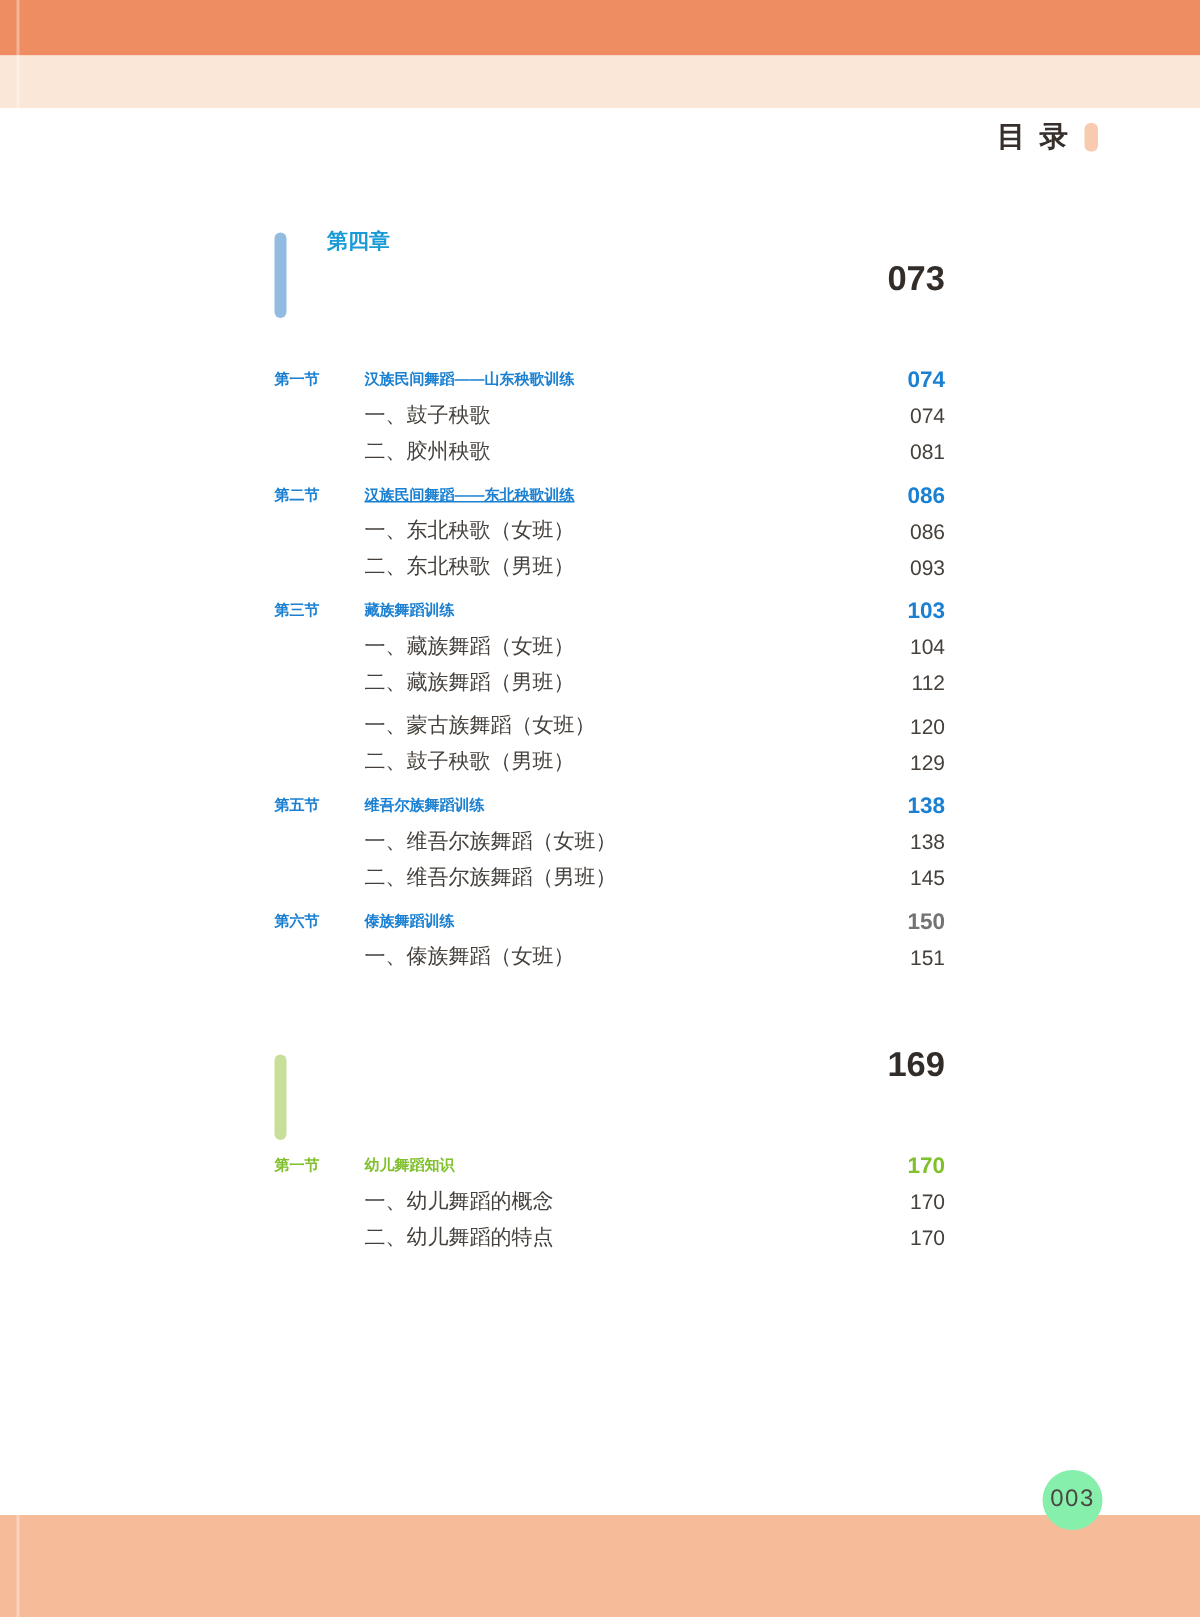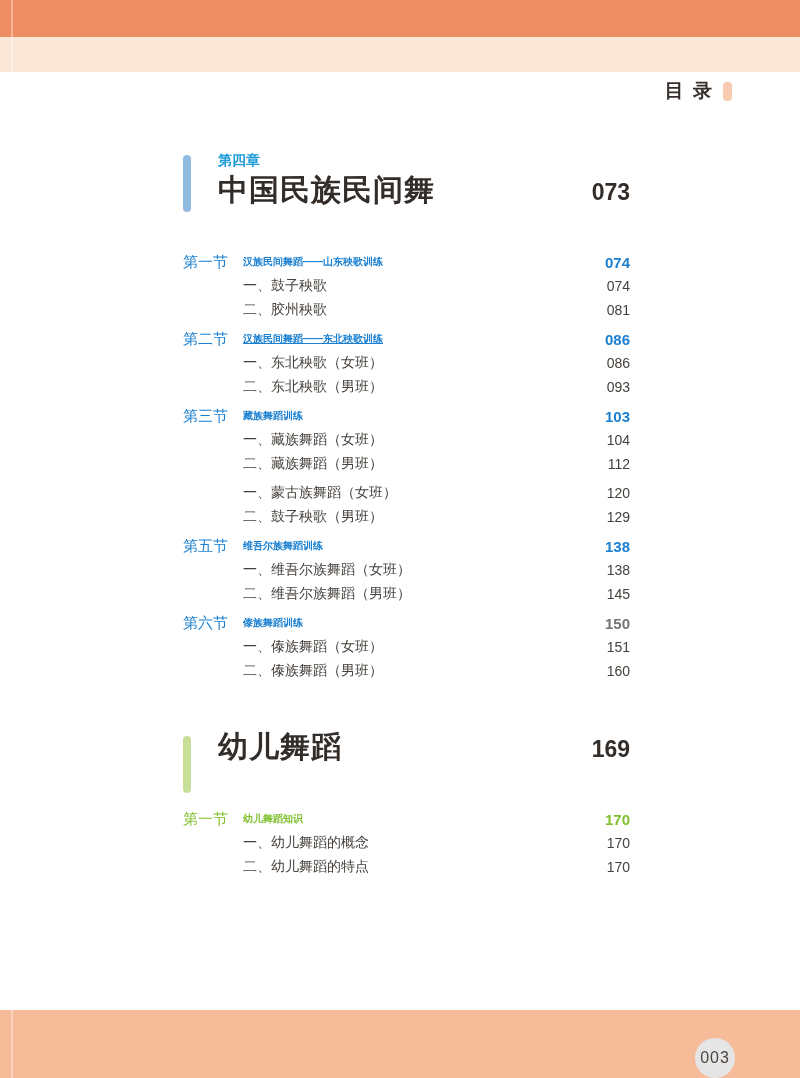--- a/index.html
+++ b/index.html
@@ -71,7 +71,6 @@
       <span class="chapter-bar" style="background: rgb(146, 187, 225);"></span>
       <span class="chapter-label" style="color: rgb(26, 155, 215);">第四章</span>
       <div class="chapter-title-row">
-        <span class="chapter-title">中国民族民间舞</span>
         <span class="chapter-page">073</span>
       </div>
     </div>

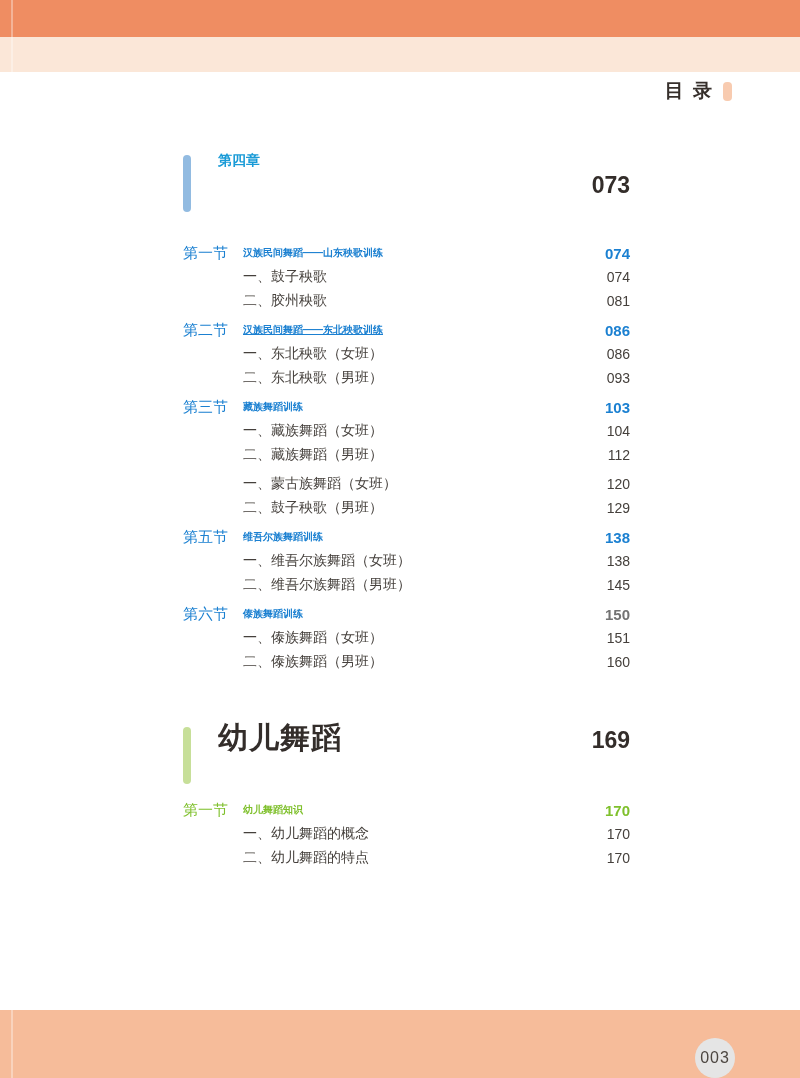--- a/index.html
+++ b/index.html
@@ -38,7 +38,7 @@
   
   .section { margin-bottom: 5px; }
   .row { display: flex; align-items: center; height: 24px; }
-  .sec-label { width: 60px; flex: 0 0 60px; font-size: 15px; font-weight: normal; }
+  .sec-label { width: 60px; flex: 0 0 60px; font-size: 10px; font-weight: bold; }
   .sec-title { font-size: 10px; font-weight: bold; }
   .sec-page  { margin-left: auto; font-size: 15px; font-weight: bold; }
   .item-row  { padding-left: 60px; }

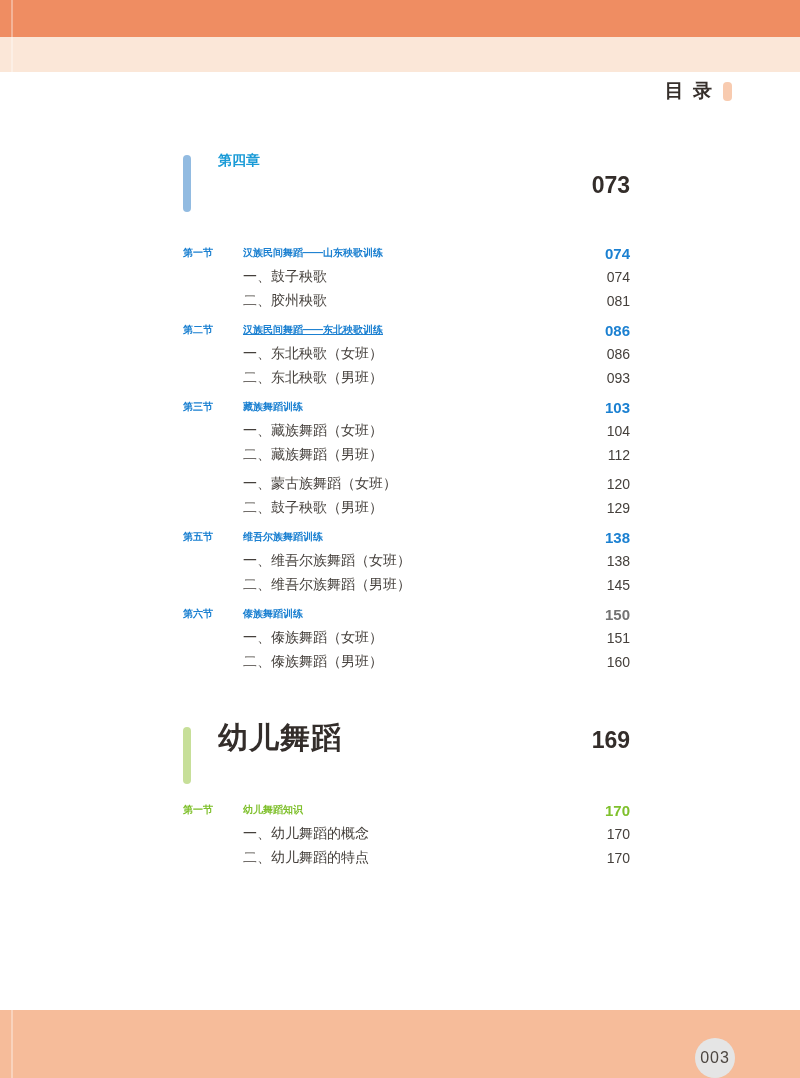--- a/index.html
+++ b/index.html
@@ -177,10 +177,6 @@
     <span class="item-page">151</span>
   </div>
 
-  <div class="row item-row">
-    <span class="item-title">二、傣族舞蹈（男班）</span>
-    <span class="item-page">160</span>
-  </div>
 </div>
   </div>
 </div>

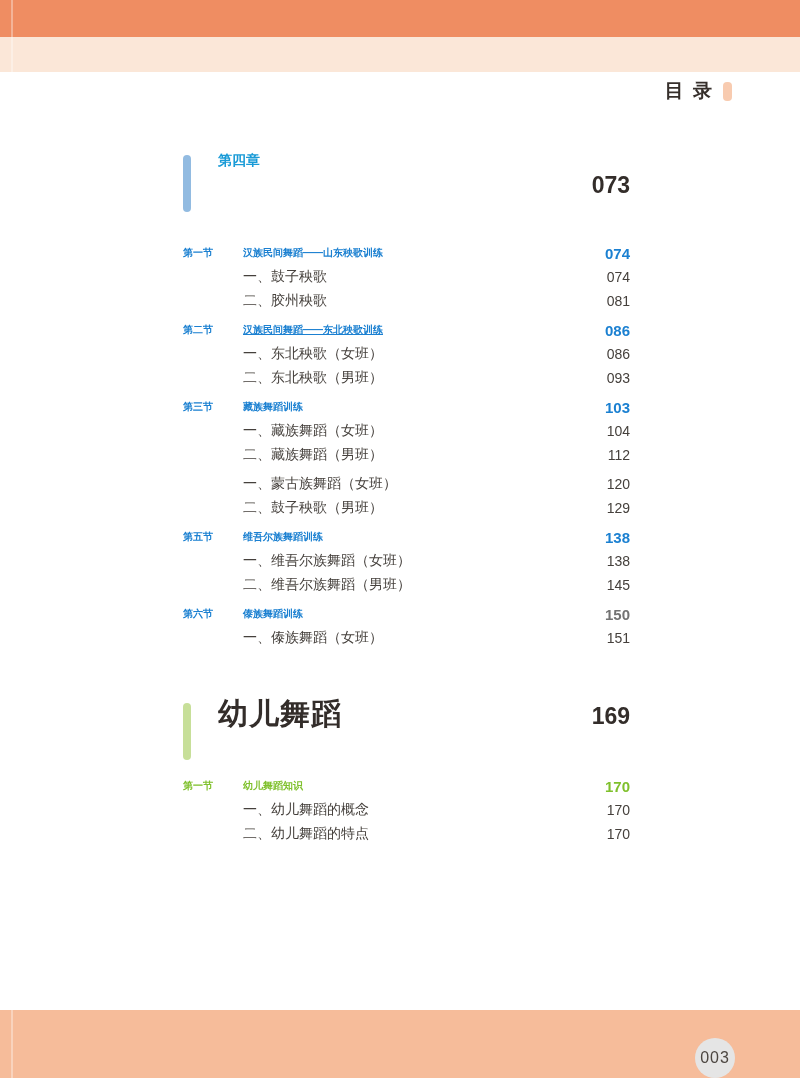--- a/index.html
+++ b/index.html
@@ -186,7 +186,6 @@
     <div class="chapter-heading">
       <span class="chapter-bar" style="background: rgb(199, 223, 153);"></span>
       <div class="chapter-title-row">
-        <span class="chapter-title">幼儿舞蹈</span>
         <span class="chapter-page">169</span>
       </div>
     </div>

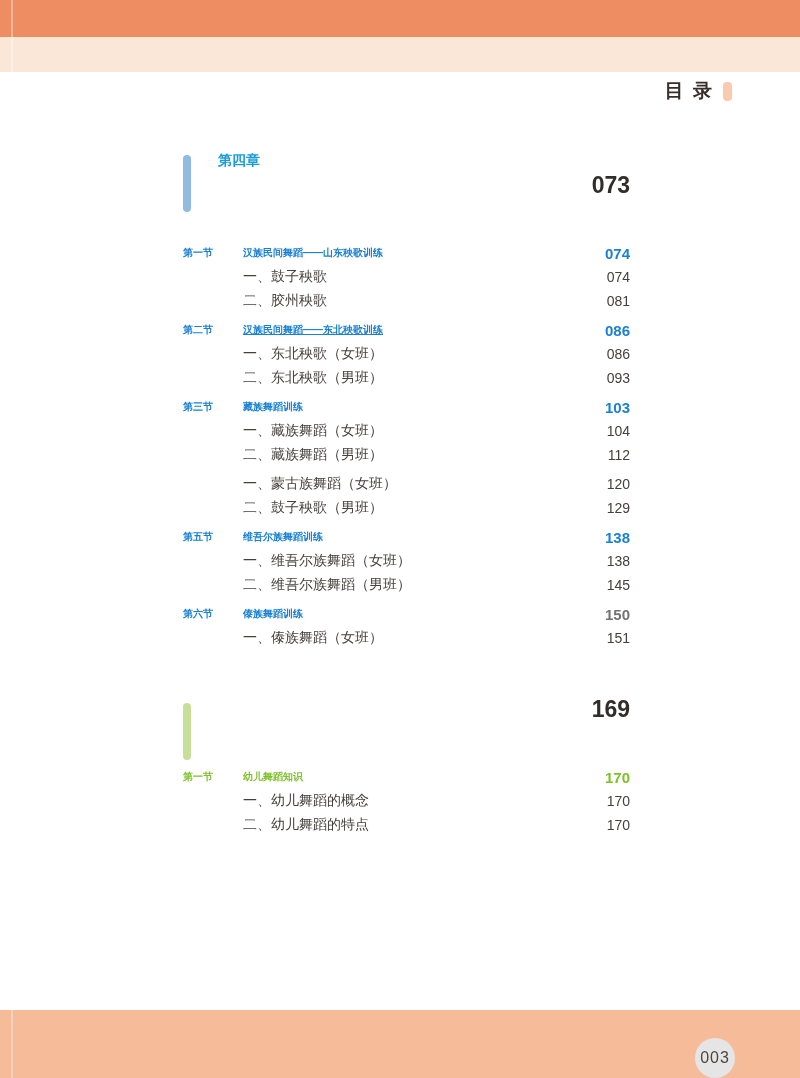--- a/index.html
+++ b/index.html
@@ -46,8 +46,8 @@
   .item-page  { margin-left: auto; font-size: 14px; color: #45403c; }
 
   
-  .page-circle { position: absolute; left: 695px; top: 1038px; width: 40px; height: 40px;
-                 border-radius: 50%; background: #e5e5e5; display: flex;
+  .page-circle { position: absolute; left: 695px; top: 980px; width: 40px; height: 40px;
+                 border-radius: 50%; background: #86efac; display: flex;
                  align-items: center; justify-content: center; }
   .page-circle span { font-size: 16px; color: #4c4641; letter-spacing: 1px; }
 </style>

